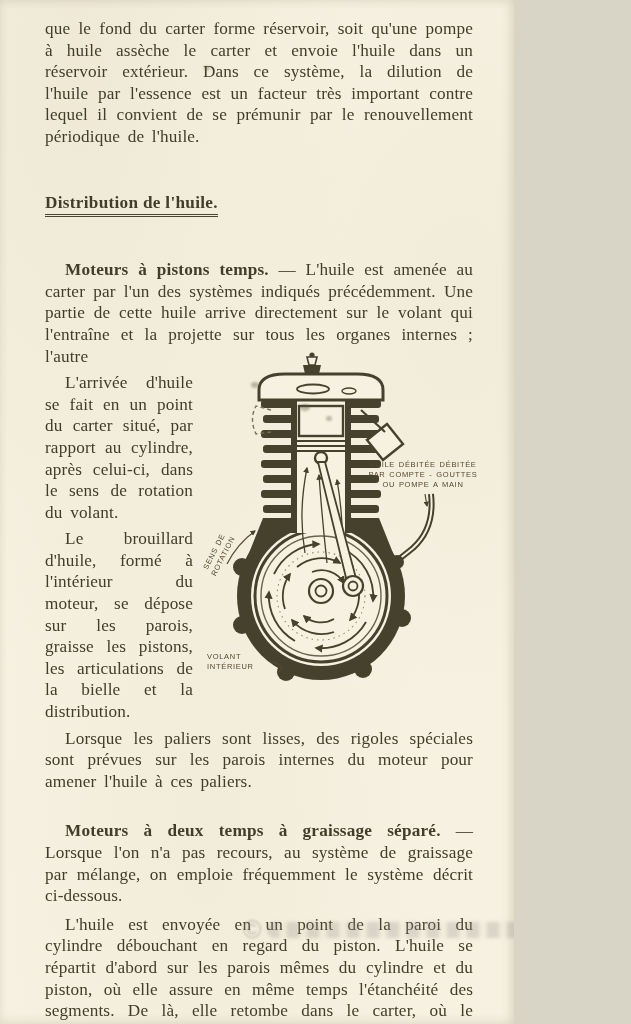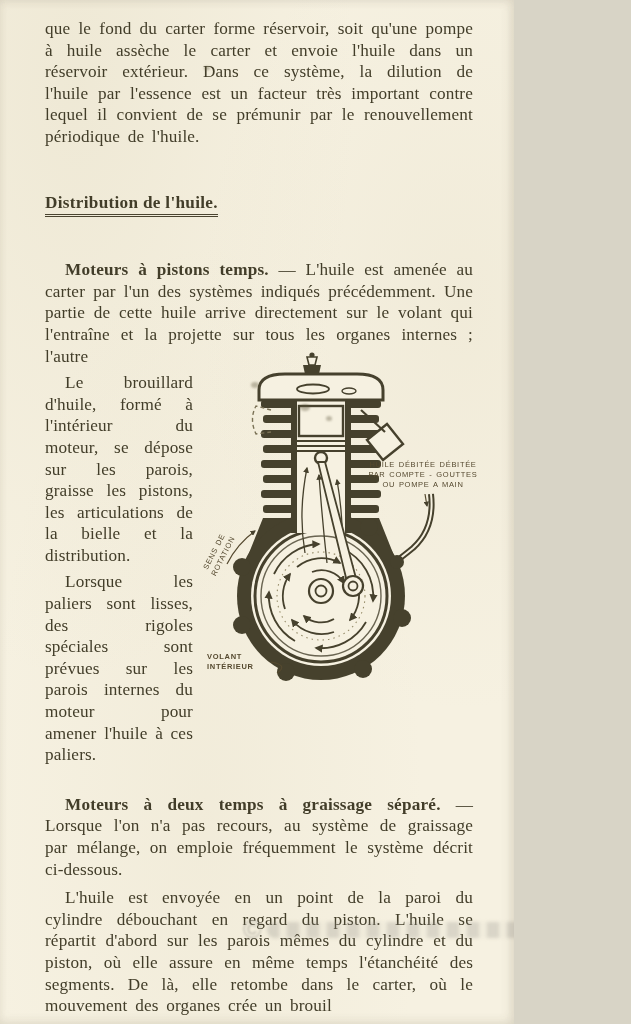--- a/index.html
+++ b/index.html
@@ -193,6 +193,7 @@
         </span>
   </span></p>
 
+  <p class="indent gap-sm">L'arrivée d'huile se fait en un point du carter situé, par rapport au cylindre, après celui-ci, dans le sens de rotation du volant.</p>
 
   <p class="indent gap-sm">Le brouillard d'huile, formé à l'intérieur du moteur, se dépose sur les parois, graisse les pistons, les articulations de la bielle et la distribution.</p>
 

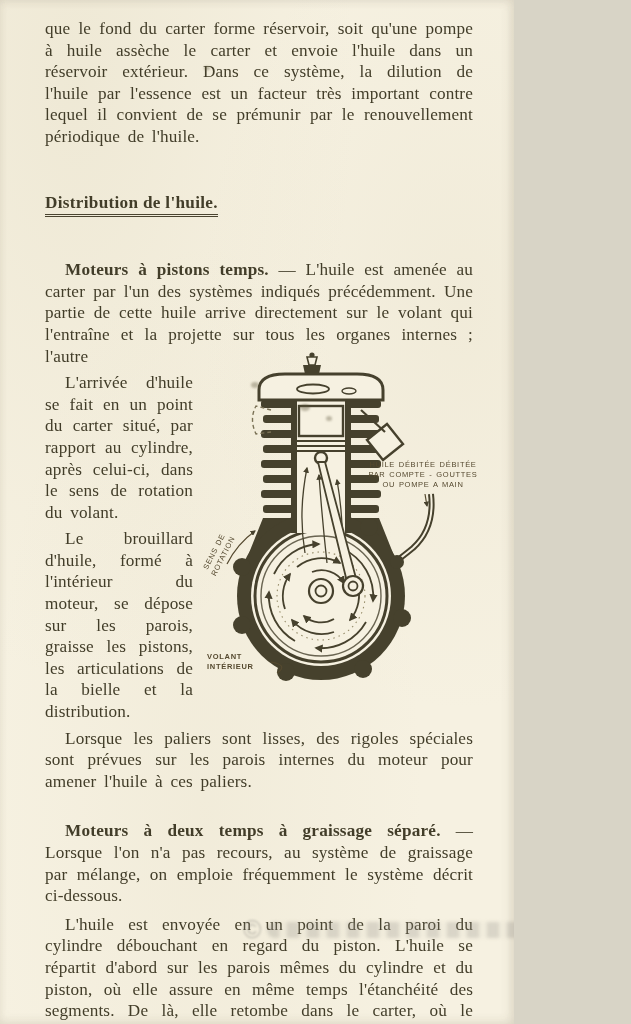--- a/index.html
+++ b/index.html
@@ -44,7 +44,7 @@
   .fig-lbl span{display:block;}
   .lbl-oil{left:160px;top:112px;width:124px;}
   .lbl-rot{left:-10px;top:196px;width:56px;transform:rotate(-63deg);}
-  .lbl-vol{left:6px;top:304px;width:66px;text-align:left;font-weight:bold;}
+  .lbl-vol{left:6px;top:304px;width:66px;text-align:left;}
 
   
   .speck{position:absolute;border-radius:50%;background:rgba(95,88,60,0.38);filter:blur(1px);}

